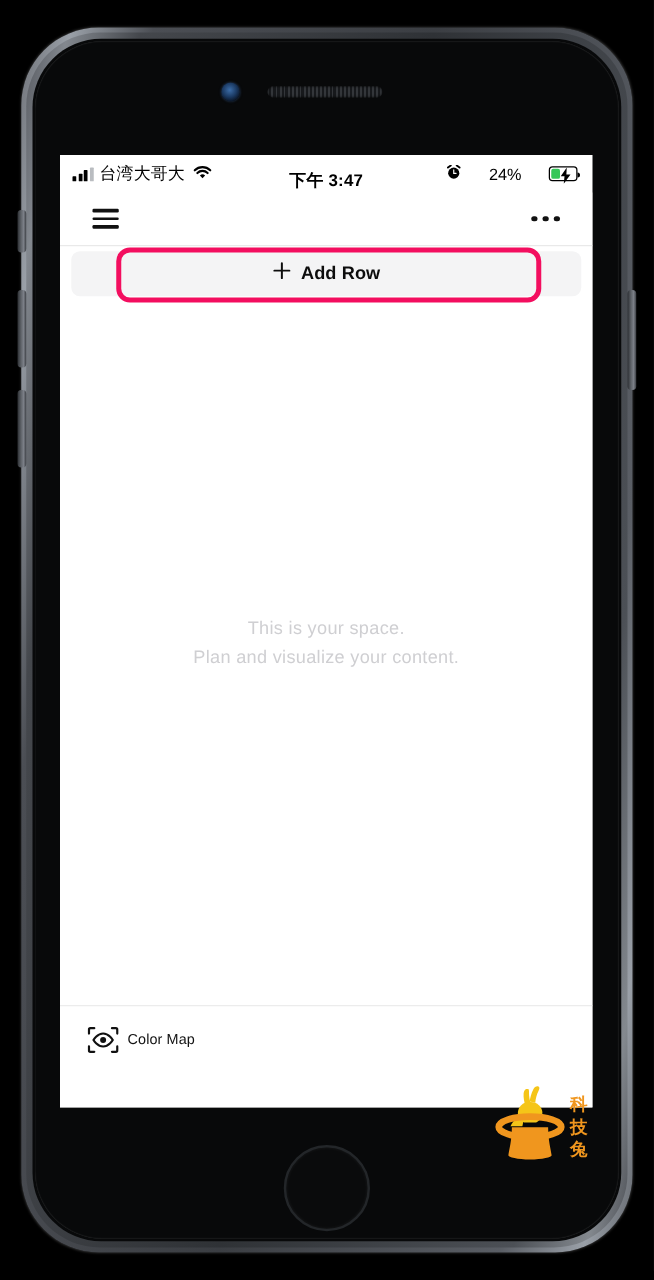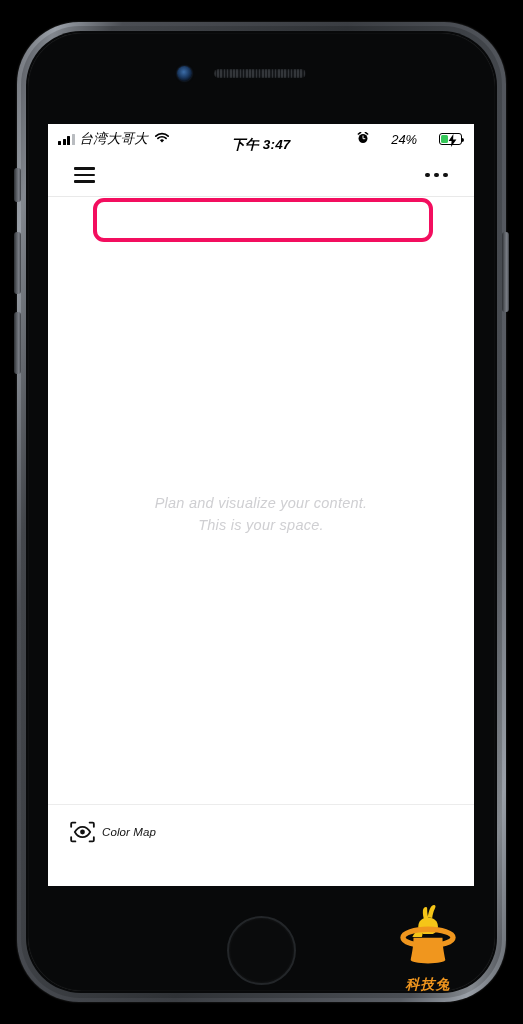--- a/index.html
+++ b/index.html
@@ -11,7 +11,7 @@
   }
 
   
-  .stage { position: relative; width: 523px; height: 1024px; background: #000; font-style: italic; }
+  .stage { position: relative; width: 523px; height: 1024px; background: #000; }
 
   .phone-outer {
     position: absolute;

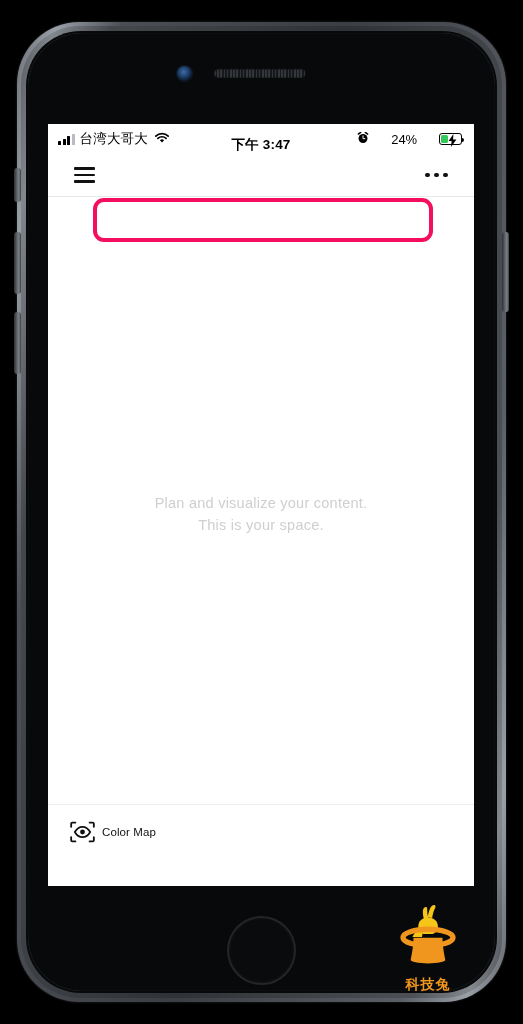--- a/index.html
+++ b/index.html
@@ -107,8 +107,8 @@
   .carrier { font-size: 13.5px; letter-spacing: .2px; font-weight: 400; }
   .wifi { margin-left: 1px; }
   .sb-center {
-    position: absolute; left: 0; right: 0; top: 0; height: 30px;
-    display: flex; align-items: flex-end; justify-content: center;
+    position: absolute; left: 0; right: 0; top: 12px; height: 30px;
+    display: flex; align-items: flex-start; justify-content: center;
     font-size: 13.5px; font-weight: 600; letter-spacing: .2px;
     pointer-events: none;
   }

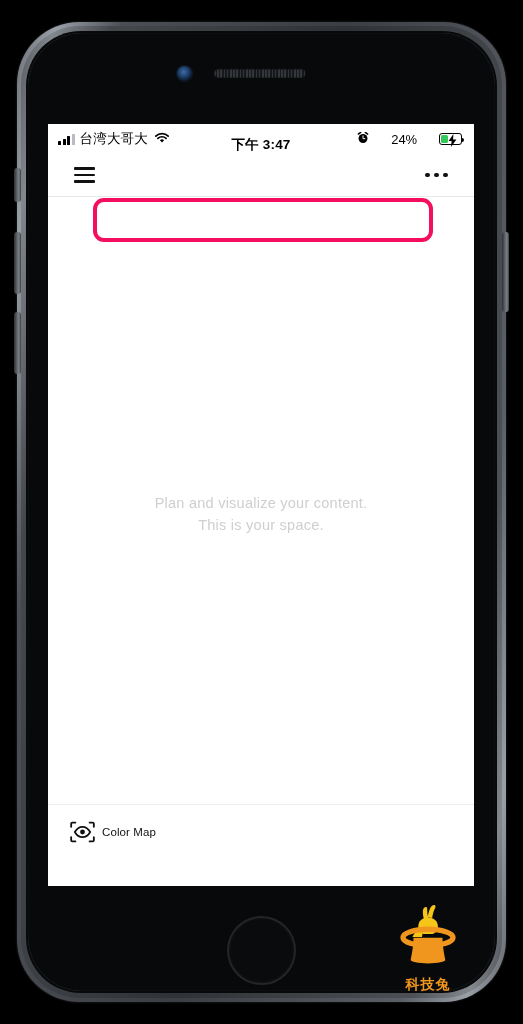--- a/index.html
+++ b/index.html
@@ -283,6 +283,14 @@
     </div>
 
     <div class="addrow-wrap">
+      <div class="addrow-btn">
+        <span class="addrow-plus">
+          <svg width="15" height="15" viewBox="0 0 16 16">
+            <path d="M8 1.6v12.8M1.6 8h12.8" stroke="#0d0d0d" stroke-width="1.7" stroke-linecap="round"></path>
+          </svg>
+        </span>
+        <span class="addrow-label">Add Row</span>
+      </div>
       <div class="annotation"></div>
     </div>
 

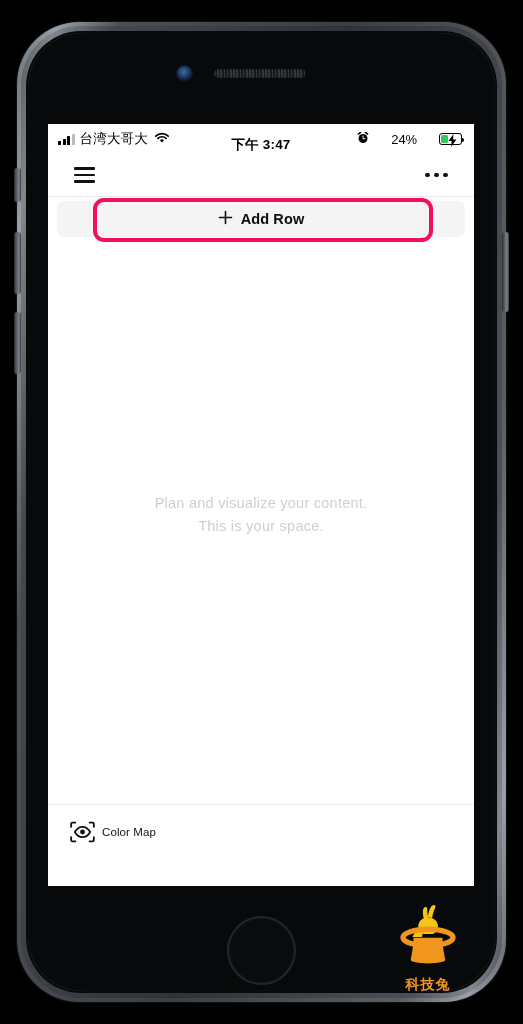--- a/index.html
+++ b/index.html
@@ -296,8 +296,8 @@
 
     <div class="canvas">
       <div class="empty-state">
+        <div class="empty-line">This is your space.</div>
         <div class="empty-line">Plan and visualize your content.</div>
-        <div class="empty-line">This is your space.</div>
       </div>
     </div>
 

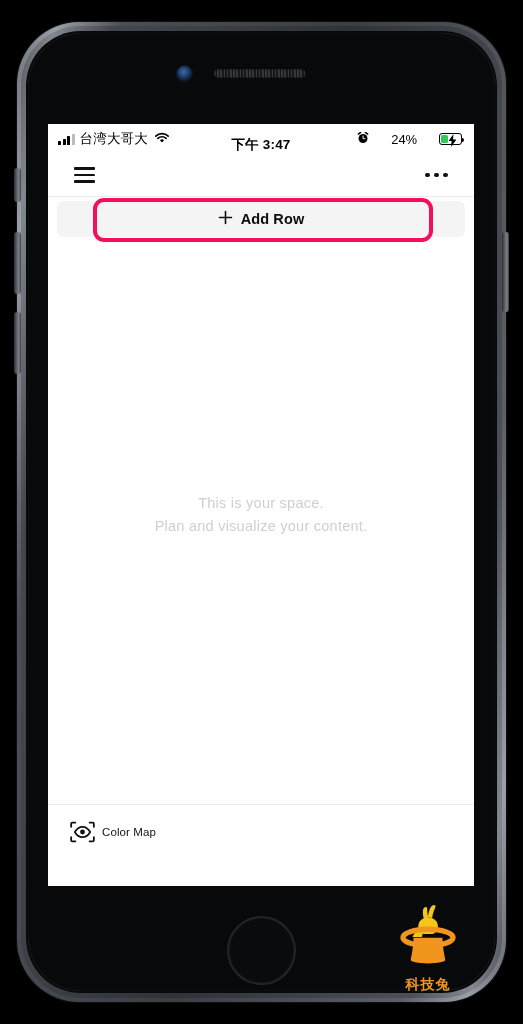--- a/index.html
+++ b/index.html
@@ -197,9 +197,9 @@
   
   .watermark {
     position: absolute;
-    left: 392px; top: 898px;
+    left: 392px; top: 852px;
     width: 72px; height: 96px;
-    display: flex; flex-direction: column; align-items: center; justify-content: flex-end;
+    display: flex; flex-direction: row; align-items: center; justify-content: space-between;
   }
   .wm-name {
     font-size: 14px; font-weight: 700; color: #f0961e;

